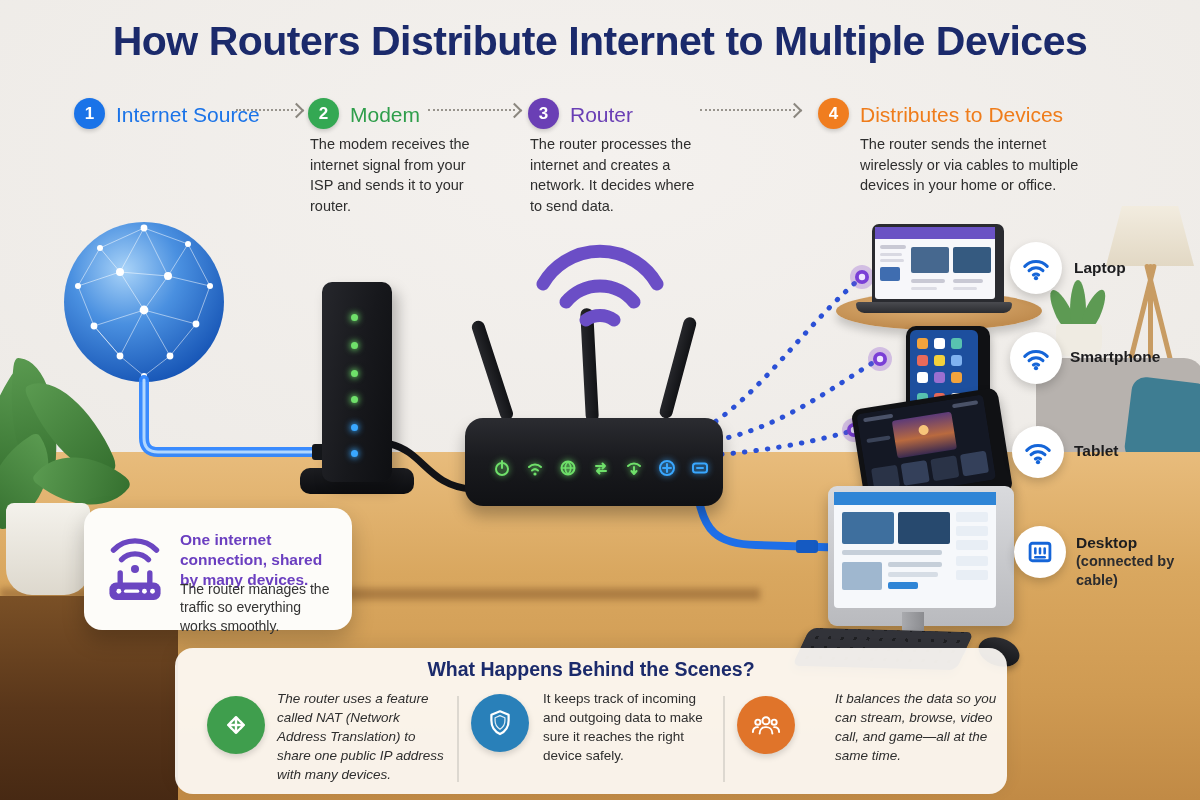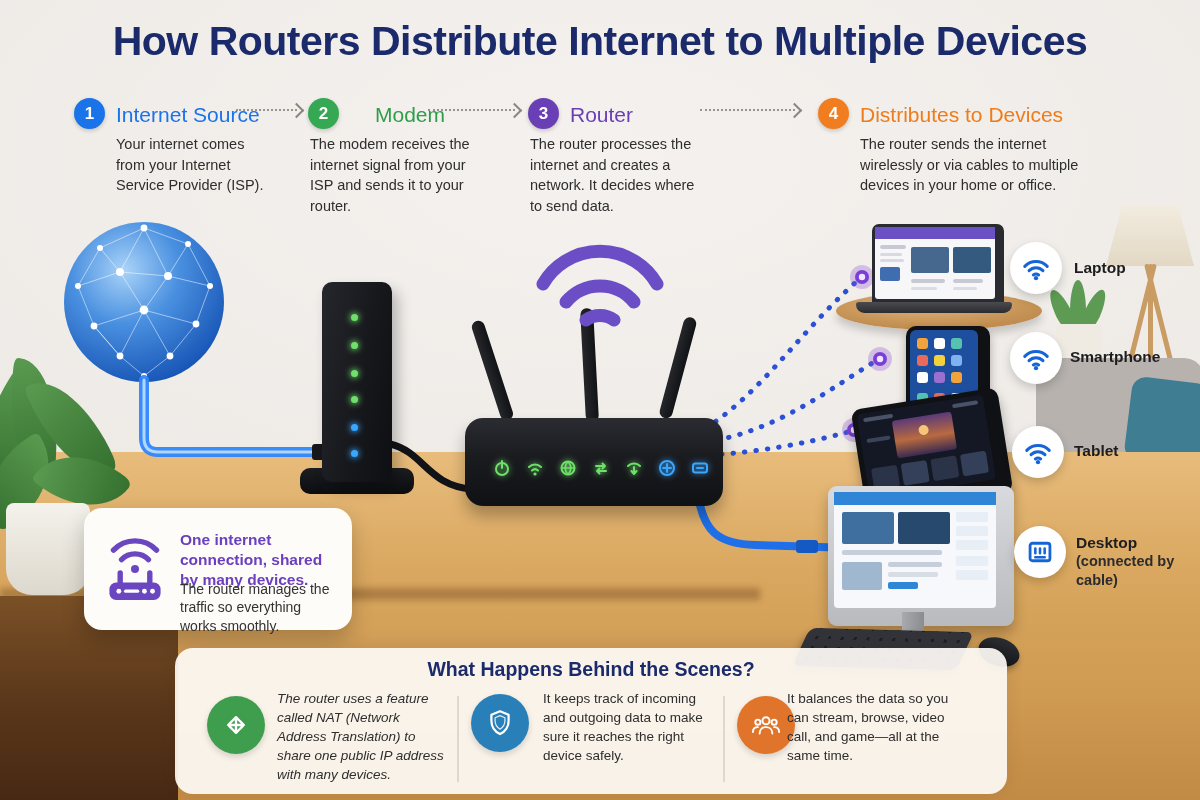--- a/index.html
+++ b/index.html
@@ -16,7 +16,7 @@
   .step-label{font-size:21px;font-weight:400;}
   .step-desc{font-size:14.5px;line-height:1.42;color:#2e2e2e;}
   .c-blue{background:#1a73e8;} .t-blue{color:#1a73e8;}
-  .c-green{background:#34a853;} .t-green{color:#2f9e4b;margin-left:25px;}
+  .c-green{background:#34a853;} .t-green{color:#2f9e4b;}
   .c-purple{background:#6a3fb5;} .t-purple{color:#6a3fb5;}
   .c-orange{background:#f07d1f;} .t-orange{color:#ef7c1a;}
   .step-arrow{display:flex;align-items:center;height:12px;}

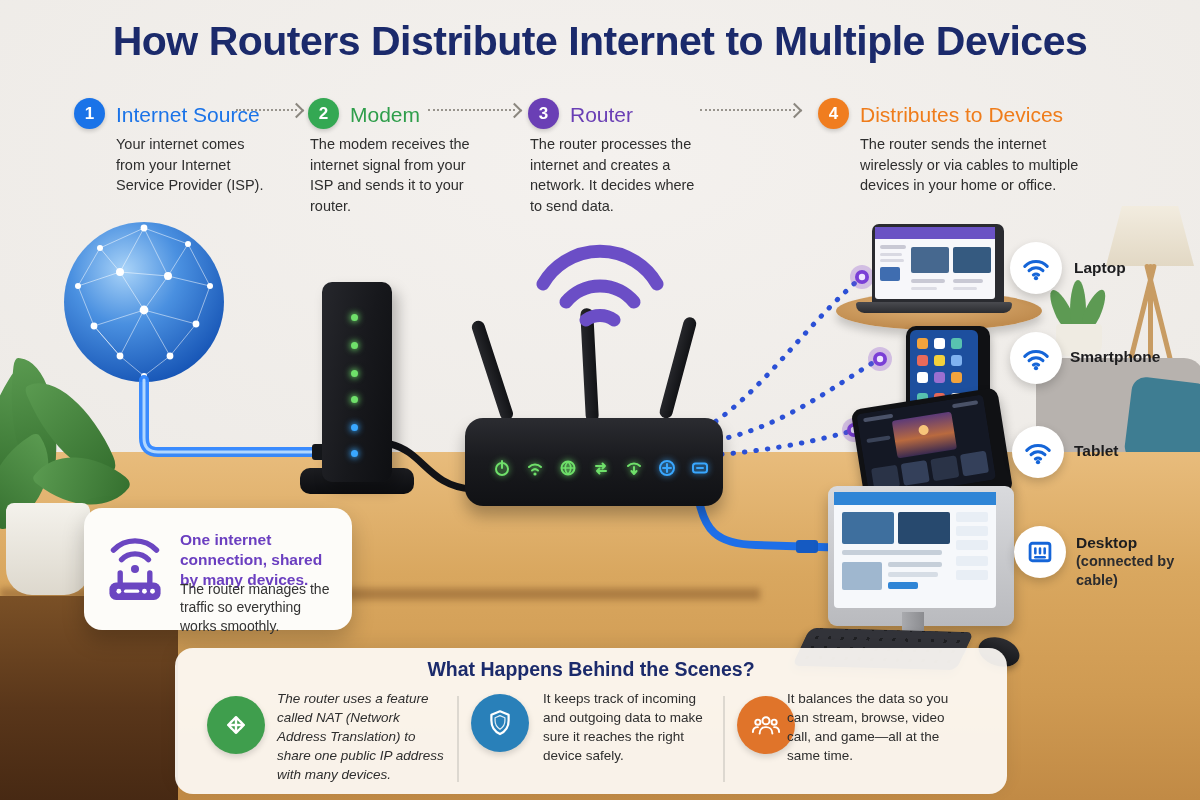--- a/index.html
+++ b/index.html
@@ -334,7 +334,6 @@
 
   <div class="abs step-num c-blue" style="left:74px;top:98px;">1</div>
   <div class="abs step-label t-blue" style="left:116px;top:103px;">Internet Source</div>
-  <div class="abs step-desc" style="left:116px;top:134px;width:152px;">Your internet comes from your Internet Service Provider (ISP).</div>
   <div class="abs step-arrow" style="left:236px;top:104px;width:66px;">
       <div class="dash"></div>
       <div class="head"></div>

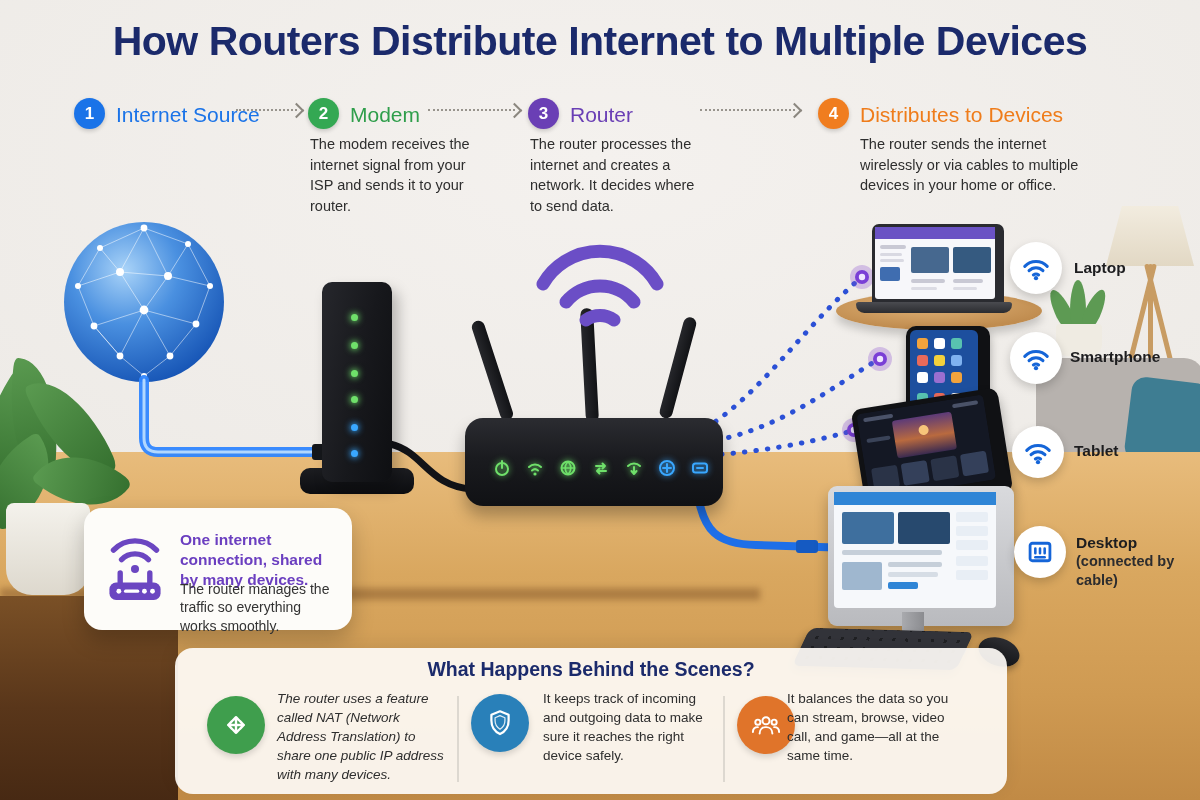--- a/index.html
+++ b/index.html
@@ -462,7 +462,7 @@
         </g>
       </svg>
     </div>
-    <div class="abs panel-text" style="left:612px;top:42px;width:176px;">It balances the data so you can stream, browse, video call, and game—all at the same time.</div>
+    <div class="abs panel-text" style="left:660px;top:42px;width:176px;font-style:italic;">It balances the data so you can stream, browse, video call, and game—all at the same time.</div>
   </div>
 
 </div>

